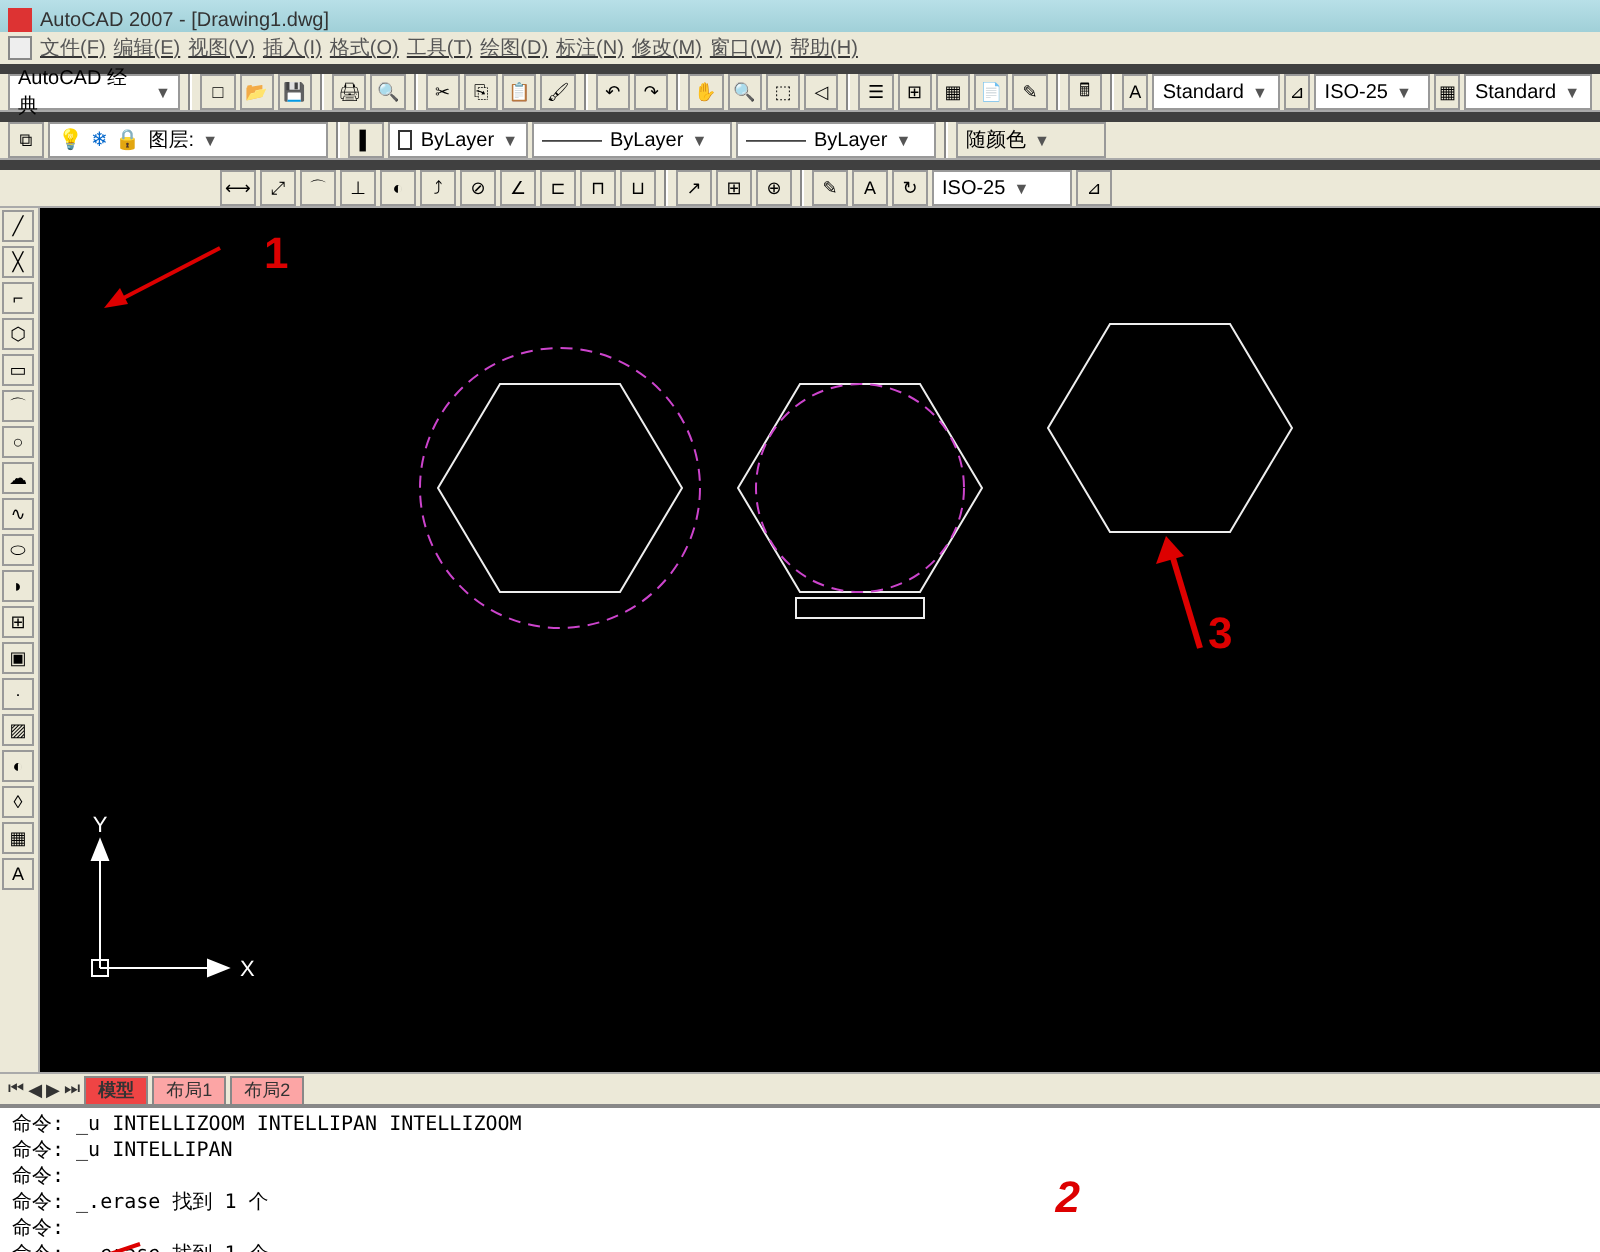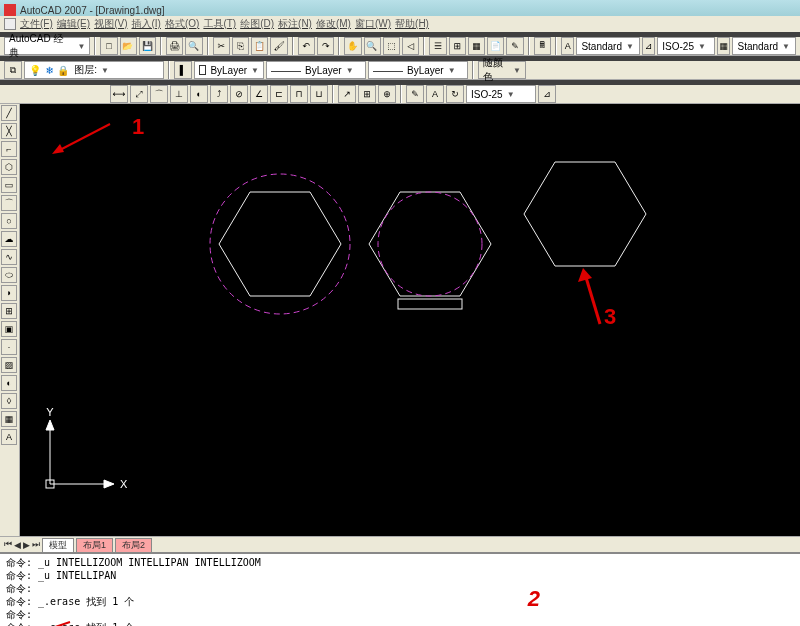--- a/index.html
+++ b/index.html
@@ -125,7 +125,7 @@
       <span class="arrow">▼</span>
     </div>
   <div class="sep"></div>
-  <div class="tool-combo" style="width:48px;background:#ece9d8;">
+  <div class="tool-combo" style="width:75px;background:#ece9d8;">
       <span>随颜色</span>
       <span class="arrow">▼</span>
     </div>

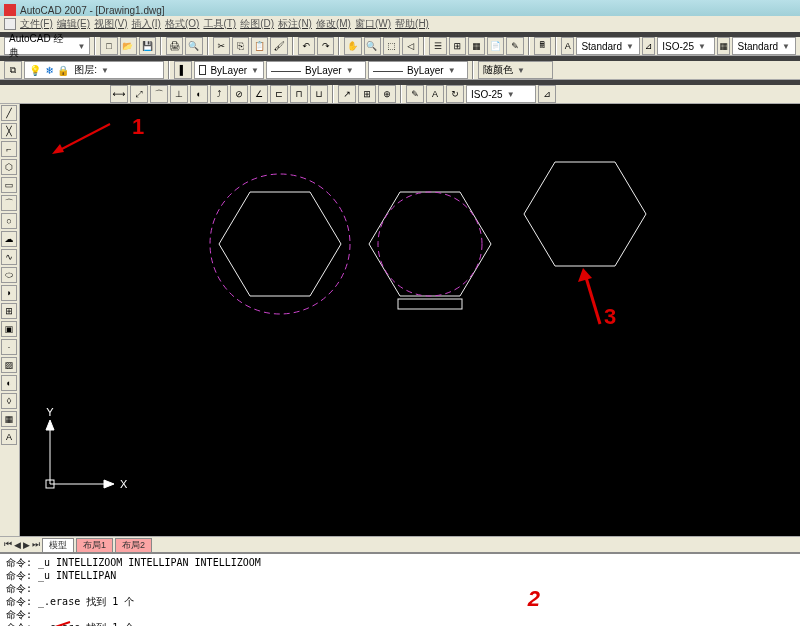--- a/index.html
+++ b/index.html
@@ -19,7 +19,7 @@
 .drawing-area { flex: 1; background: #000; position: relative; }
 .tabs-row { height: 16px; background: #ece9d8; display: flex; align-items: center; padding: 0 4px; font-size: 9px; gap: 2px; border-top: 1px solid #aaa; color: #333; }
 .tab { padding: 0 6px; border: 1px solid #888; border-bottom: none; background: #fca5a5; height: 14px; line-height: 12px; }
-.tab.active { background: #ffffff; }
+.tab.active { background: #ef4444; font-weight: bold; }
 .command-area { height: 130px; background: #fff; border-top: 2px solid #888; font-family: "SimSun", monospace; font-size: 10px; padding: 2px 6px; overflow: hidden; position: relative; color: #000; line-height: 13px; }
 svg { position: absolute; top: 0; left: 0; }
 .annotation { position: absolute; color: #d00; font-weight: bold; font-size: 22px; font-family: sans-serif; }

